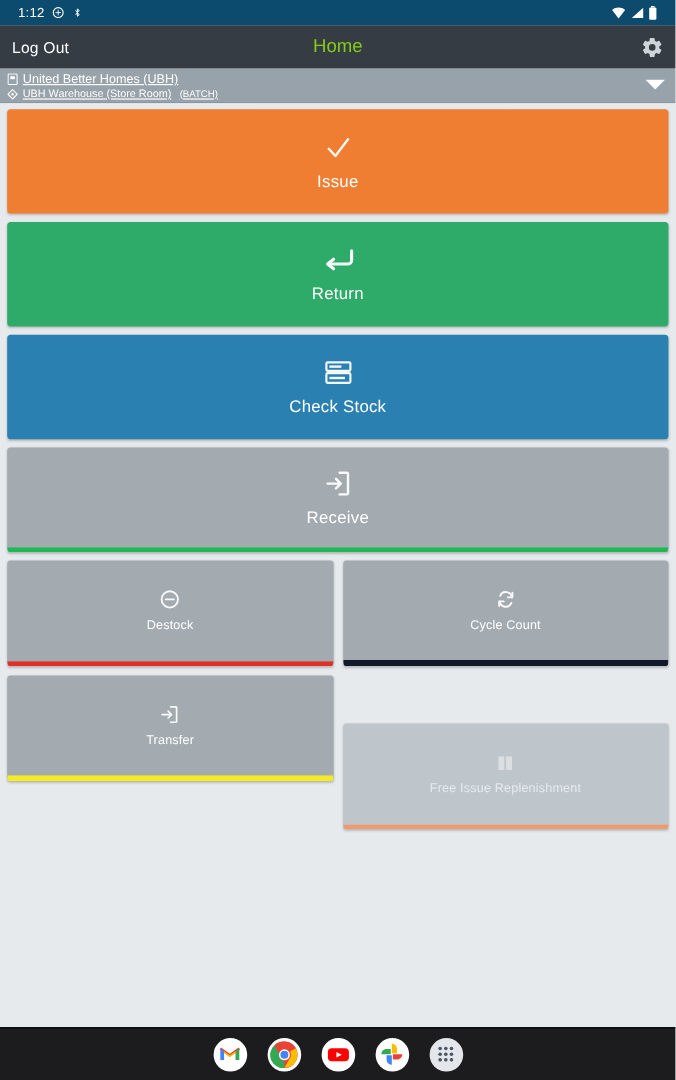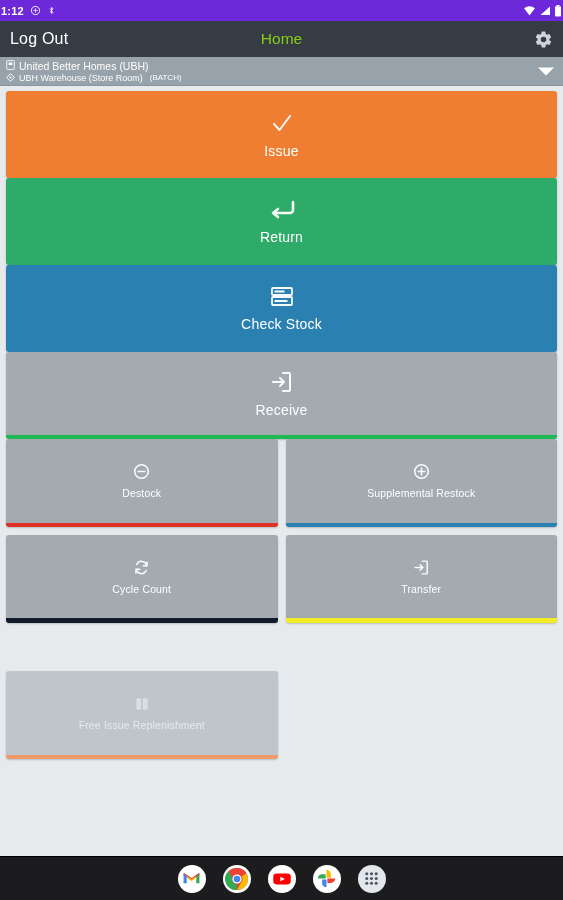--- a/index.html
+++ b/index.html
@@ -13,9 +13,9 @@
 
   
   .statusbar {
-    height: 21px; background: #6d28d9; flex: 0 0 21px;
-    display: flex; align-items: center; padding: 0 1px;
-    color: #ffffff; font-size: 11px; font-weight: bold;
+    height: 21px; background: #0c4a6e; flex: 0 0 21px;
+    display: flex; align-items: center; padding: 0 15px;
+    color: #ffffff; font-size: 11px; font-weight: normal;
   }
   .sb-left { display: flex; align-items: center; gap: 6px; }
   .sb-time { letter-spacing: .2px; font-size: 11px; }

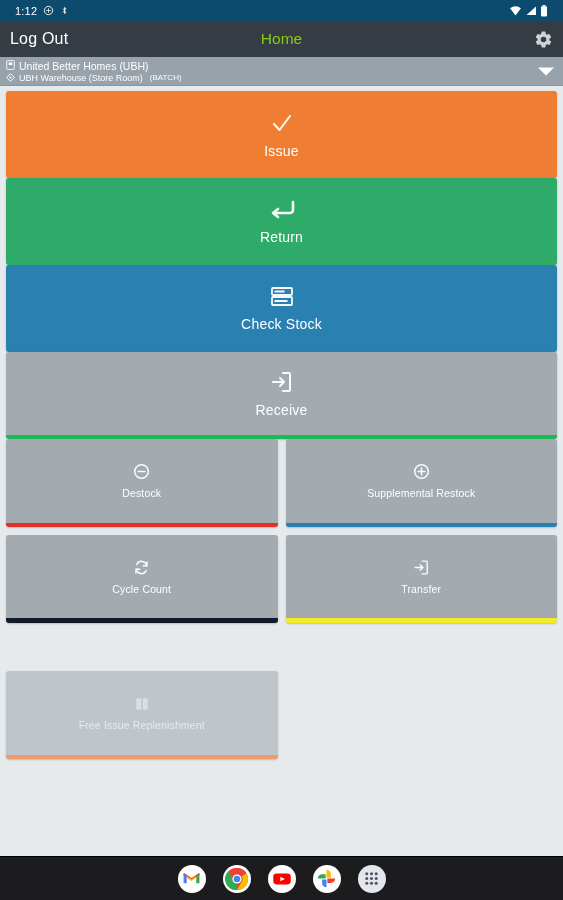--- a/index.html
+++ b/index.html
@@ -27,7 +27,7 @@
     height: 36px; flex: 0 0 36px; background: #363c44;
     display: flex; align-items: center; position: relative; padding: 0 10px;
   }
-  .logout { color: #ffffff; font-size: 16px; letter-spacing: .2px; }
+  .logout { color: #ffffff; font-size: 13px; letter-spacing: .2px; }
   .apptitle {
     position: absolute; left: 0; right: 0; text-align: center;
     color: #84cc16; font-size: 15.5px; pointer-events: none;

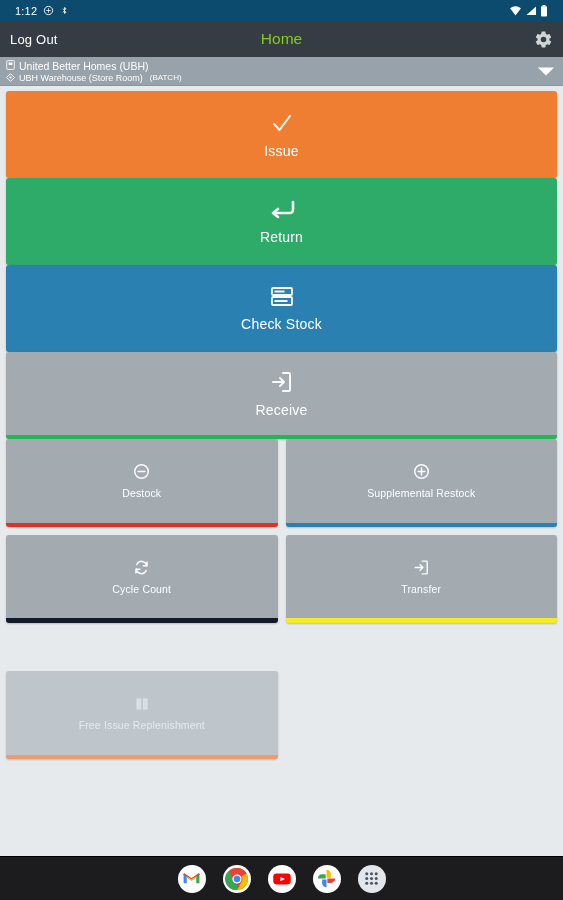--- a/index.html
+++ b/index.html
@@ -41,7 +41,7 @@
     border-bottom: 1px solid #8b959d;
   }
   .loc-lines { display: flex; flex-direction: column; justify-content: center; gap: 1px; }
-  .loc-row { display: flex; gap: 4px; color: #ffffff; }
+  .loc-row { display: flex; align-items: center; gap: 4px; color: #ffffff; text-decoration: underline; }
   .loc-row.l1 { font-size: 10.5px; }
   .loc-row.l2 { font-size: 9px; }
   .loc-batch { font-size: 8px; margin-left: 3px; }

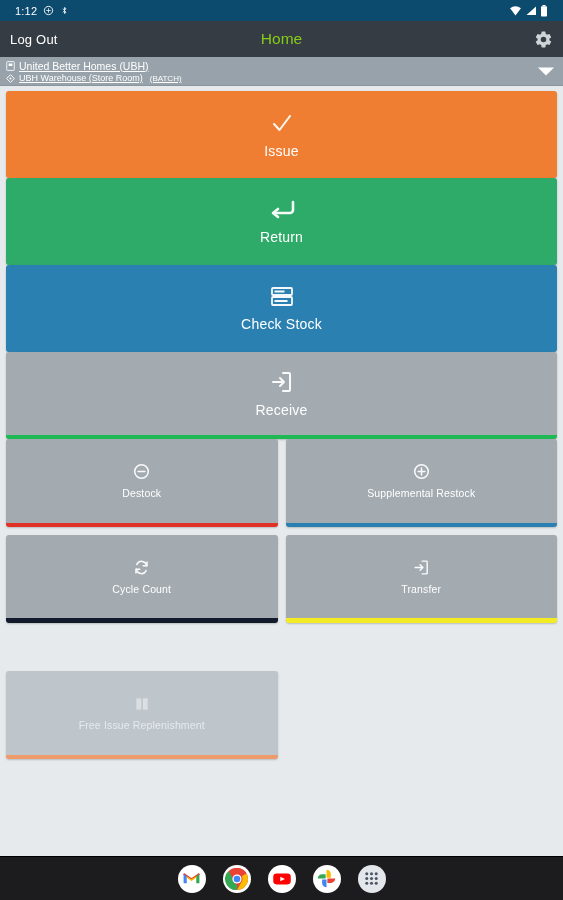--- a/index.html
+++ b/index.html
@@ -53,7 +53,7 @@
   .bigbtn {
     position: relative; border-radius: 3px; color: #ffffff;
     display: flex; flex-direction: column; align-items: center; justify-content: center;
-    box-shadow: 0 1px 2px rgba(0,0,0,.22);
+    margin-bottom: 7px; box-shadow: 0 1px 2px rgba(0,0,0,.22);
   }
   .bigbtn .blabel { font-size: 14px; margin-top: 8px; letter-spacing: .2px; }
   .bigbtn .bicon { line-height: 0; opacity: .95; }

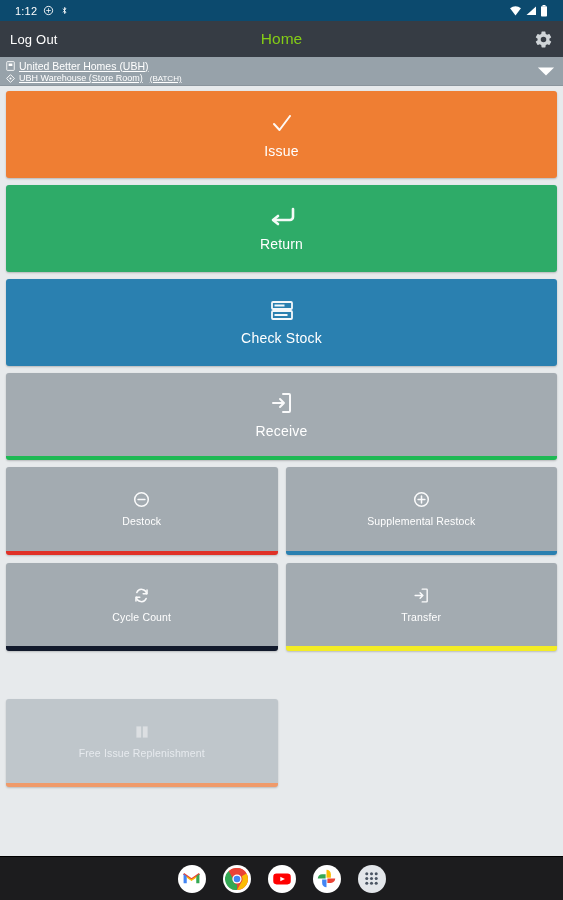--- a/index.html
+++ b/index.html
@@ -228,15 +228,6 @@
         <span class="clabel">Destock</span>
       </div>
 
-      <div class="card b-blue">
-        <span class="cicon">
-          <svg width="17" height="17" viewBox="0 0 20 20">
-              <circle cx="10" cy="10" r="8" fill="none" stroke="#ffffff" stroke-width="1.8"></circle>
-              <path d="M6 10h8M10 6v8" stroke="#ffffff" stroke-width="1.8" stroke-linecap="round"></path>
-            </svg>
-        </span>
-        <span class="clabel">Supplemental Restock</span>
-      </div>
 
       <div class="card b-navy">
         <span class="cicon">

